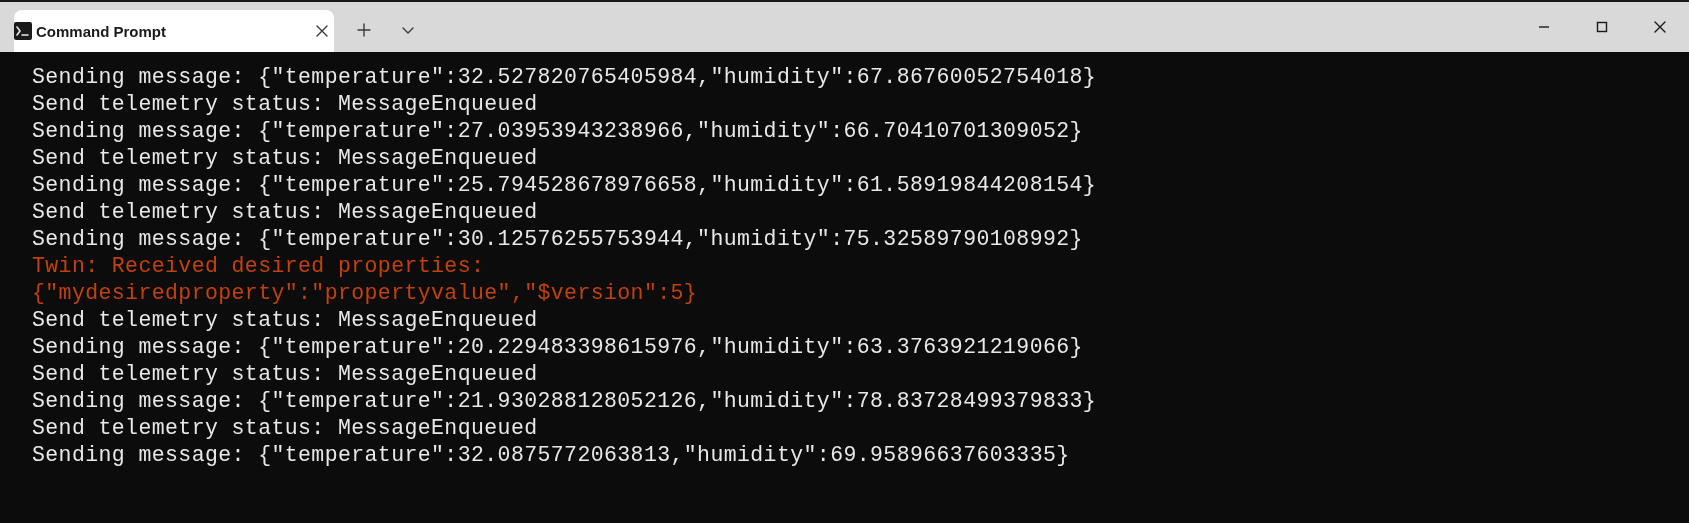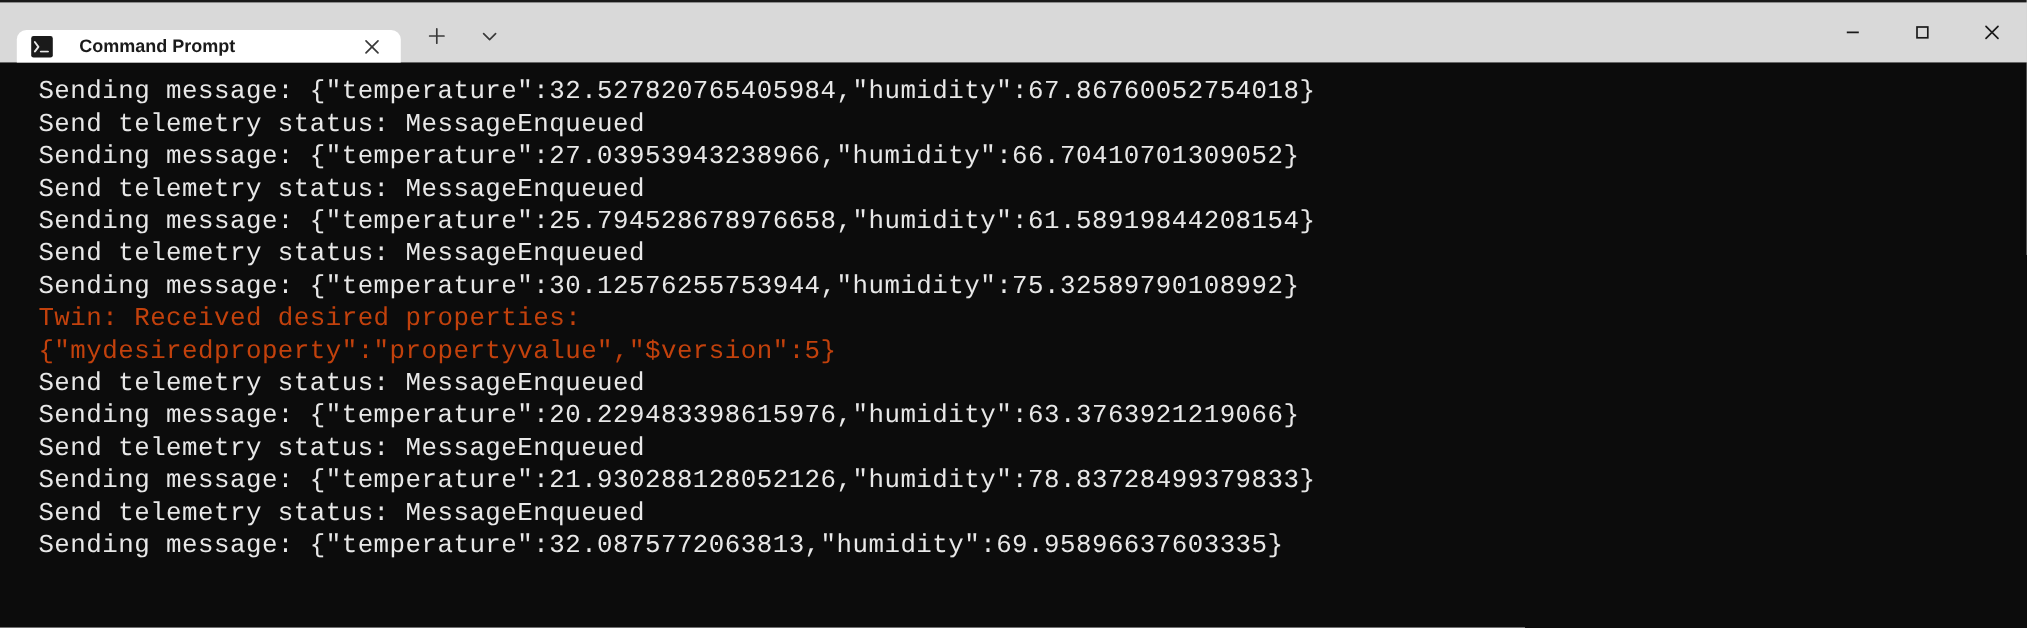--- a/index.html
+++ b/index.html
@@ -20,12 +20,12 @@
     .tab {
       background: #ffffff;
       border-radius: 8px 8px 0 0;
-      height: 27px;
+      height: 42px;
       min-width: 320px;
       display: flex;
       align-items: center;
-      padding: 0 12px;
-      gap: 22px;
+      padding: 0 0;
+      gap: 4px;
       margin-top: 8px;
       position: relative;
     }

